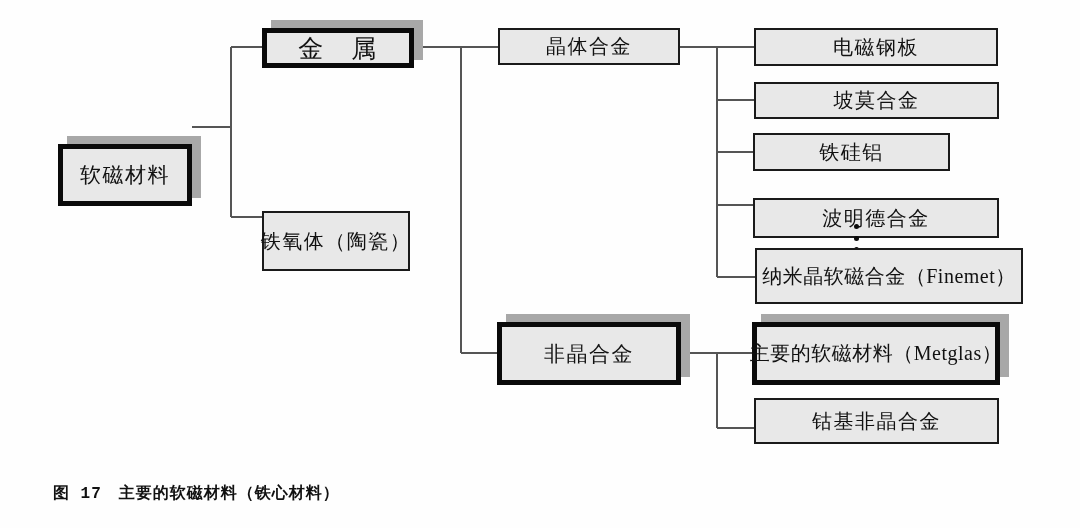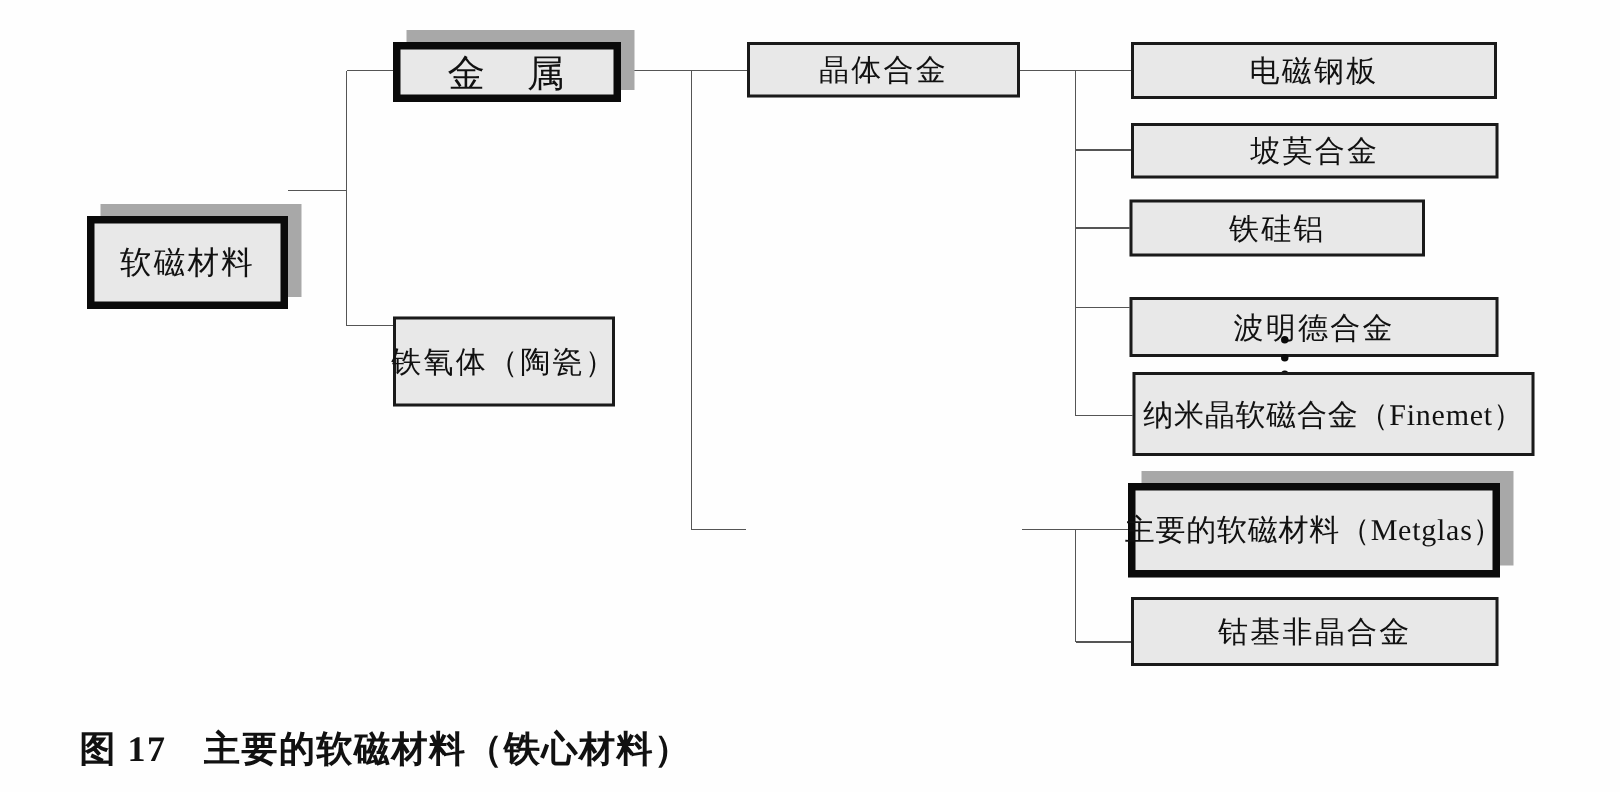--- a/index.html
+++ b/index.html
@@ -131,6 +131,7 @@
 
   <div class="node n-crystalline">晶体合金</div>
 
+  <div class="node em n-amorphous">非晶合金</div>
 
   <div class="node n-steel">电磁钢板</div>
 

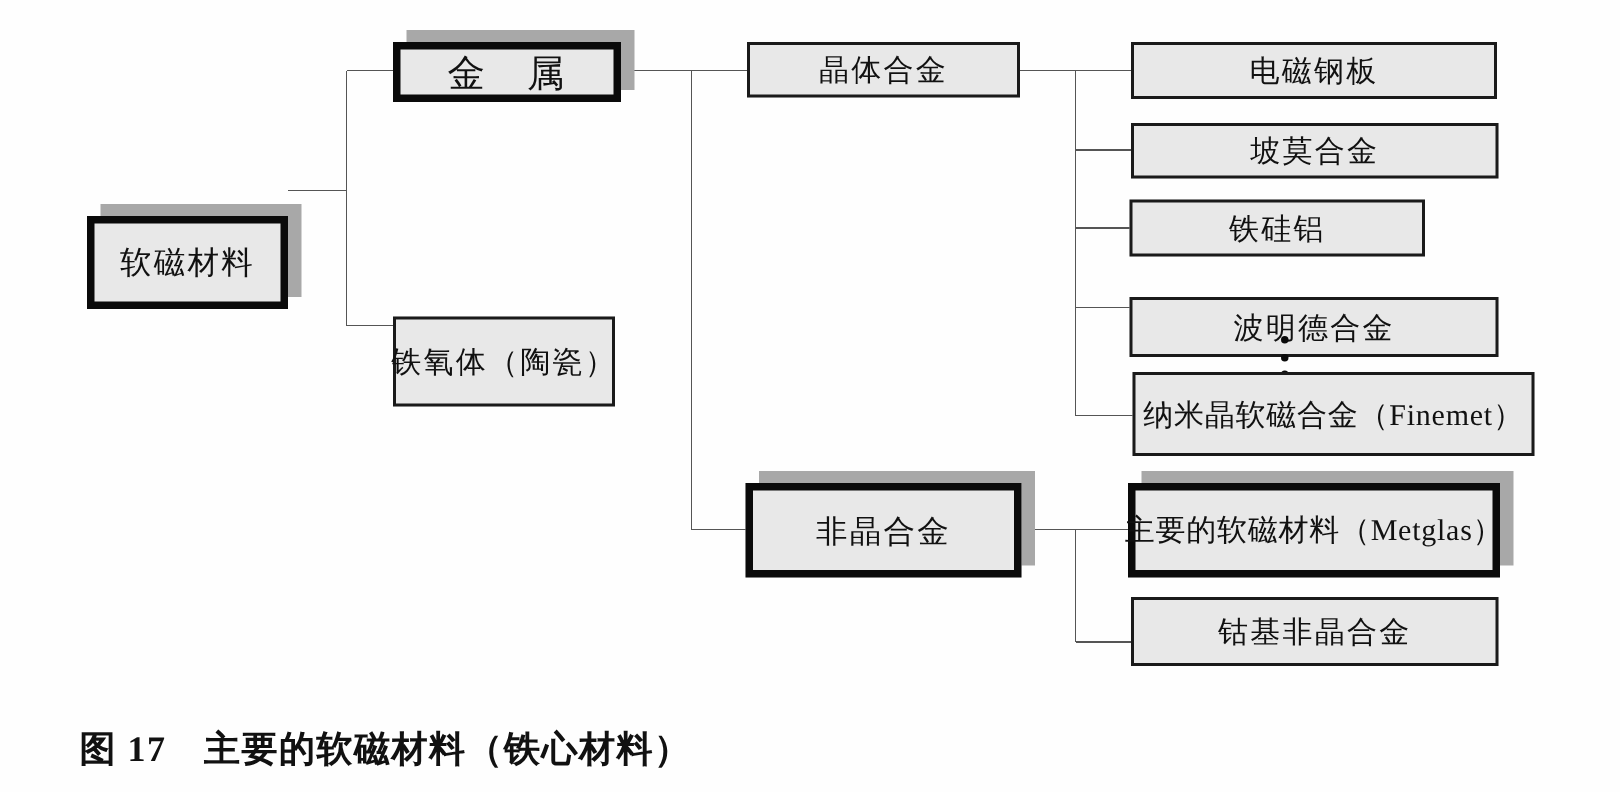--- a/index.html
+++ b/index.html
@@ -87,9 +87,9 @@
     position: absolute;
     left: 53px;
     top: 483px;
-    font-family: Liberation Serif, serif;
+    font-family: Liberation Mono, monospace;
     font-weight: bold;
-    font-size: 24px;
+    font-size: 16px;
     letter-spacing: 1px;
     color: var(--text);
     white-space: nowrap;

